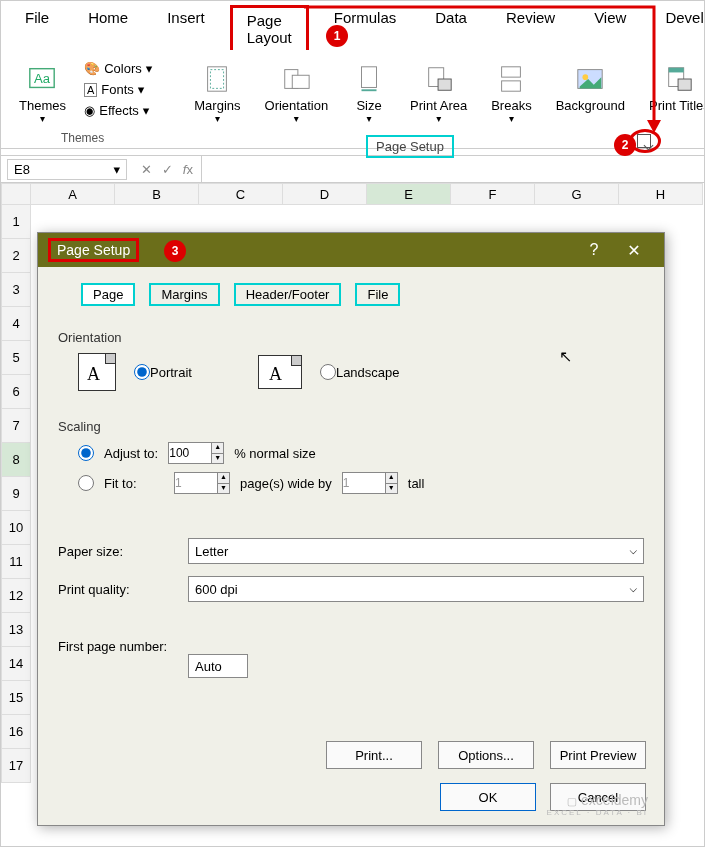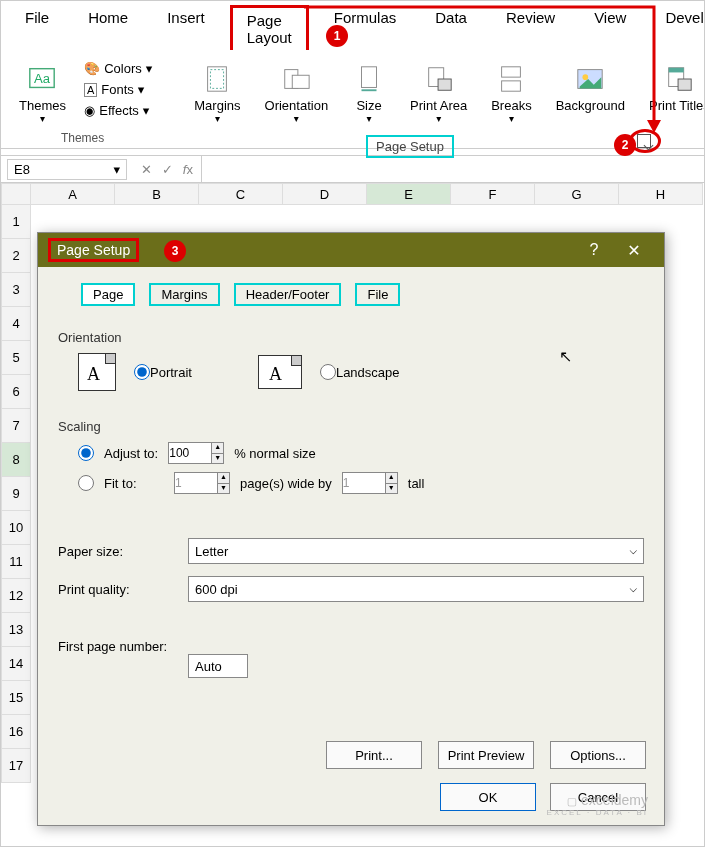--- a/index.html
+++ b/index.html
@@ -371,8 +371,8 @@
 
   <div class="dlg-buttons">
     <button class="btn">Print...</button>
+    <button class="btn">Options...</button>
     <button class="btn">Print Preview</button>
-    <button class="btn">Options...</button>
   </div>
   <div class="dlg-buttons2">
     <button class="btn primary">OK</button>

